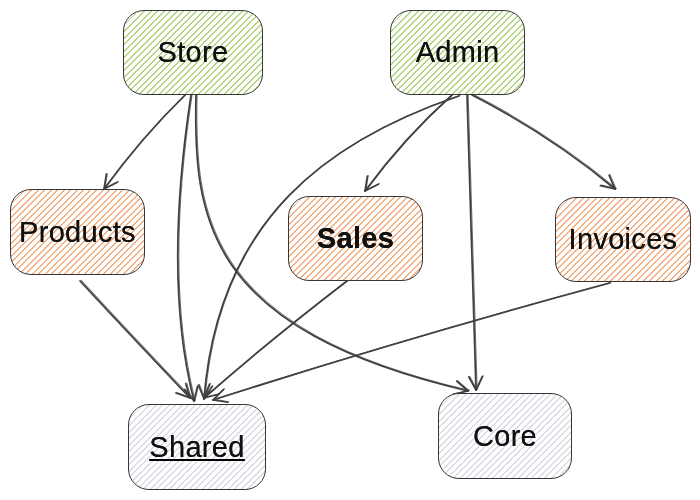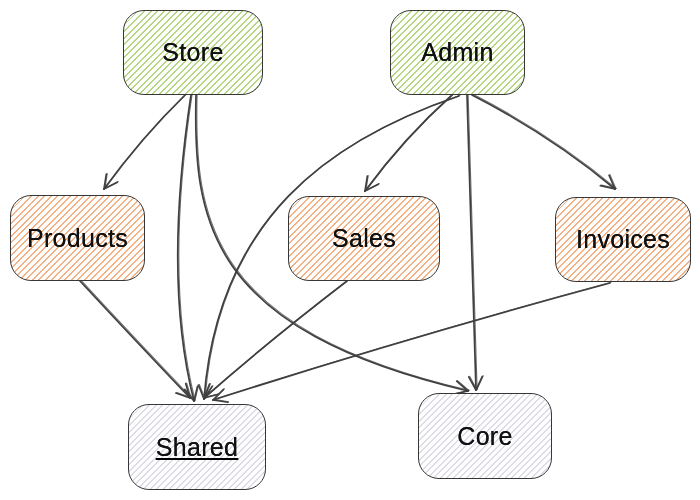--- a/index.html
+++ b/index.html
@@ -18,7 +18,7 @@
     background-color:#fefefe;
   }
   .node .lbl{
-    font-size:25px;color:#111111;letter-spacing:0.3px;
+    font-size:29px;color:#111111;letter-spacing:0.3px;
     text-shadow:0 0 0 #111;
   }
   

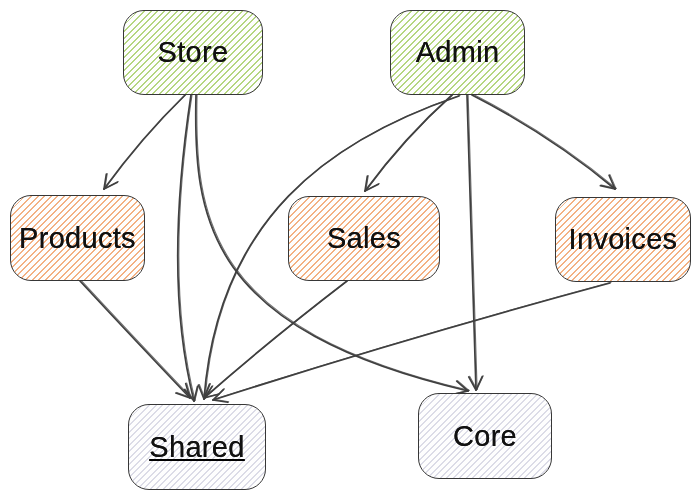--- a/index.html
+++ b/index.html
@@ -123,7 +123,7 @@
   <div class="node hatch" id="node-admin" style="left: 390px; top: 10px; width: 135px; height: 85px; justify-content: center; --hc: #b5d681;">
     <span class="lbl">Admin</span>
   </div>
-  <div class="node hatch" id="node-products" style="left: 10px; top: 195px; width: 135px; height: 86px; --hc: #f3b183;">
+  <div class="node hatch" id="node-products" style="left: 10px; top: 189px; width: 135px; height: 86px; --hc: #f3b183;">
     <span class="lbl">Products</span>
   </div>
   <div class="node hatch" id="node-sales" style="left: 288px; top: 196px; width: 152px; height: 85px; --hc: #f3b183;">

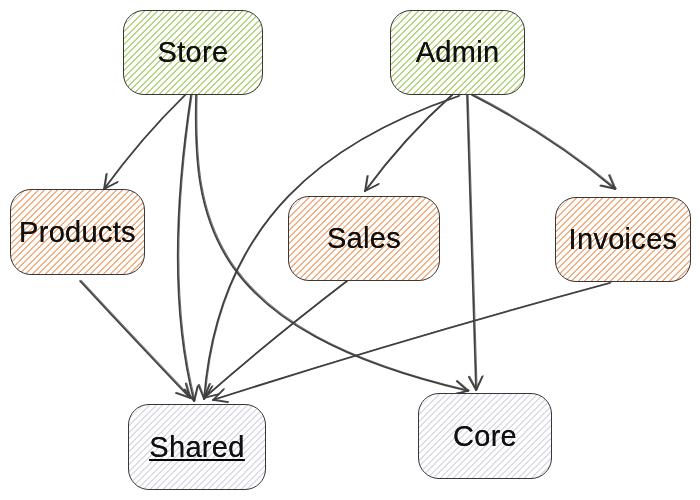--- a/index.html
+++ b/index.html
@@ -126,7 +126,7 @@
   <div class="node hatch" id="node-products" style="left: 10px; top: 189px; width: 135px; height: 86px; --hc: #f3b183;">
     <span class="lbl">Products</span>
   </div>
-  <div class="node hatch" id="node-sales" style="left: 288px; top: 196px; width: 152px; height: 85px; --hc: #f3b183;">
+  <div class="node hatch" id="node-sales" style="left: 288px; top: 196px; width: 135px; height: 85px; font-weight: bold; --hc: #f3b183;">
     <span class="lbl">Sales</span>
   </div>
   <div class="node hatch" id="node-invoices" style="left: 555px; top: 197px; width: 136px; height: 85px; --hc: #f3b183;">

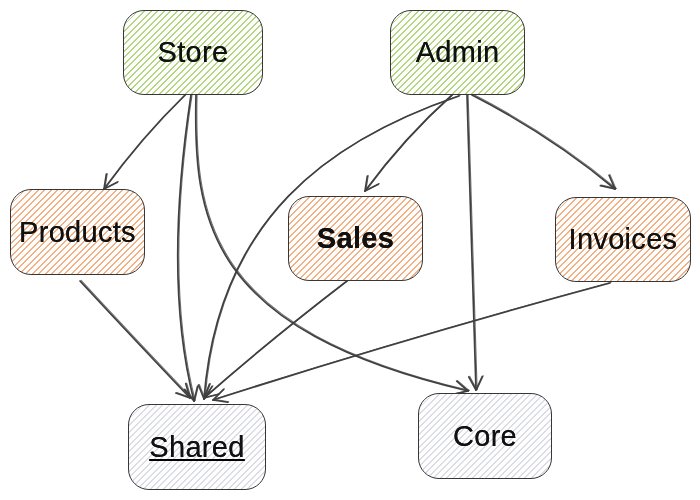--- a/index.html
+++ b/index.html
@@ -135,7 +135,7 @@
   <div class="node hatch" id="node-shared" style="left: 128px; top: 404px; width: 138px; height: 86px; text-decoration: underline; --hc: #dcdce7;">
     <span class="lbl">Shared</span>
   </div>
-  <div class="node hatch" id="node-core" style="left: 418px; top: 393px; width: 134px; height: 86px; --hc: #dcdce7;">
+  <div class="node hatch" id="node-core" style="left: 438px; top: 393px; width: 134px; height: 86px; --hc: #dcdce7;">
     <span class="lbl">Core</span>
   </div>
 

